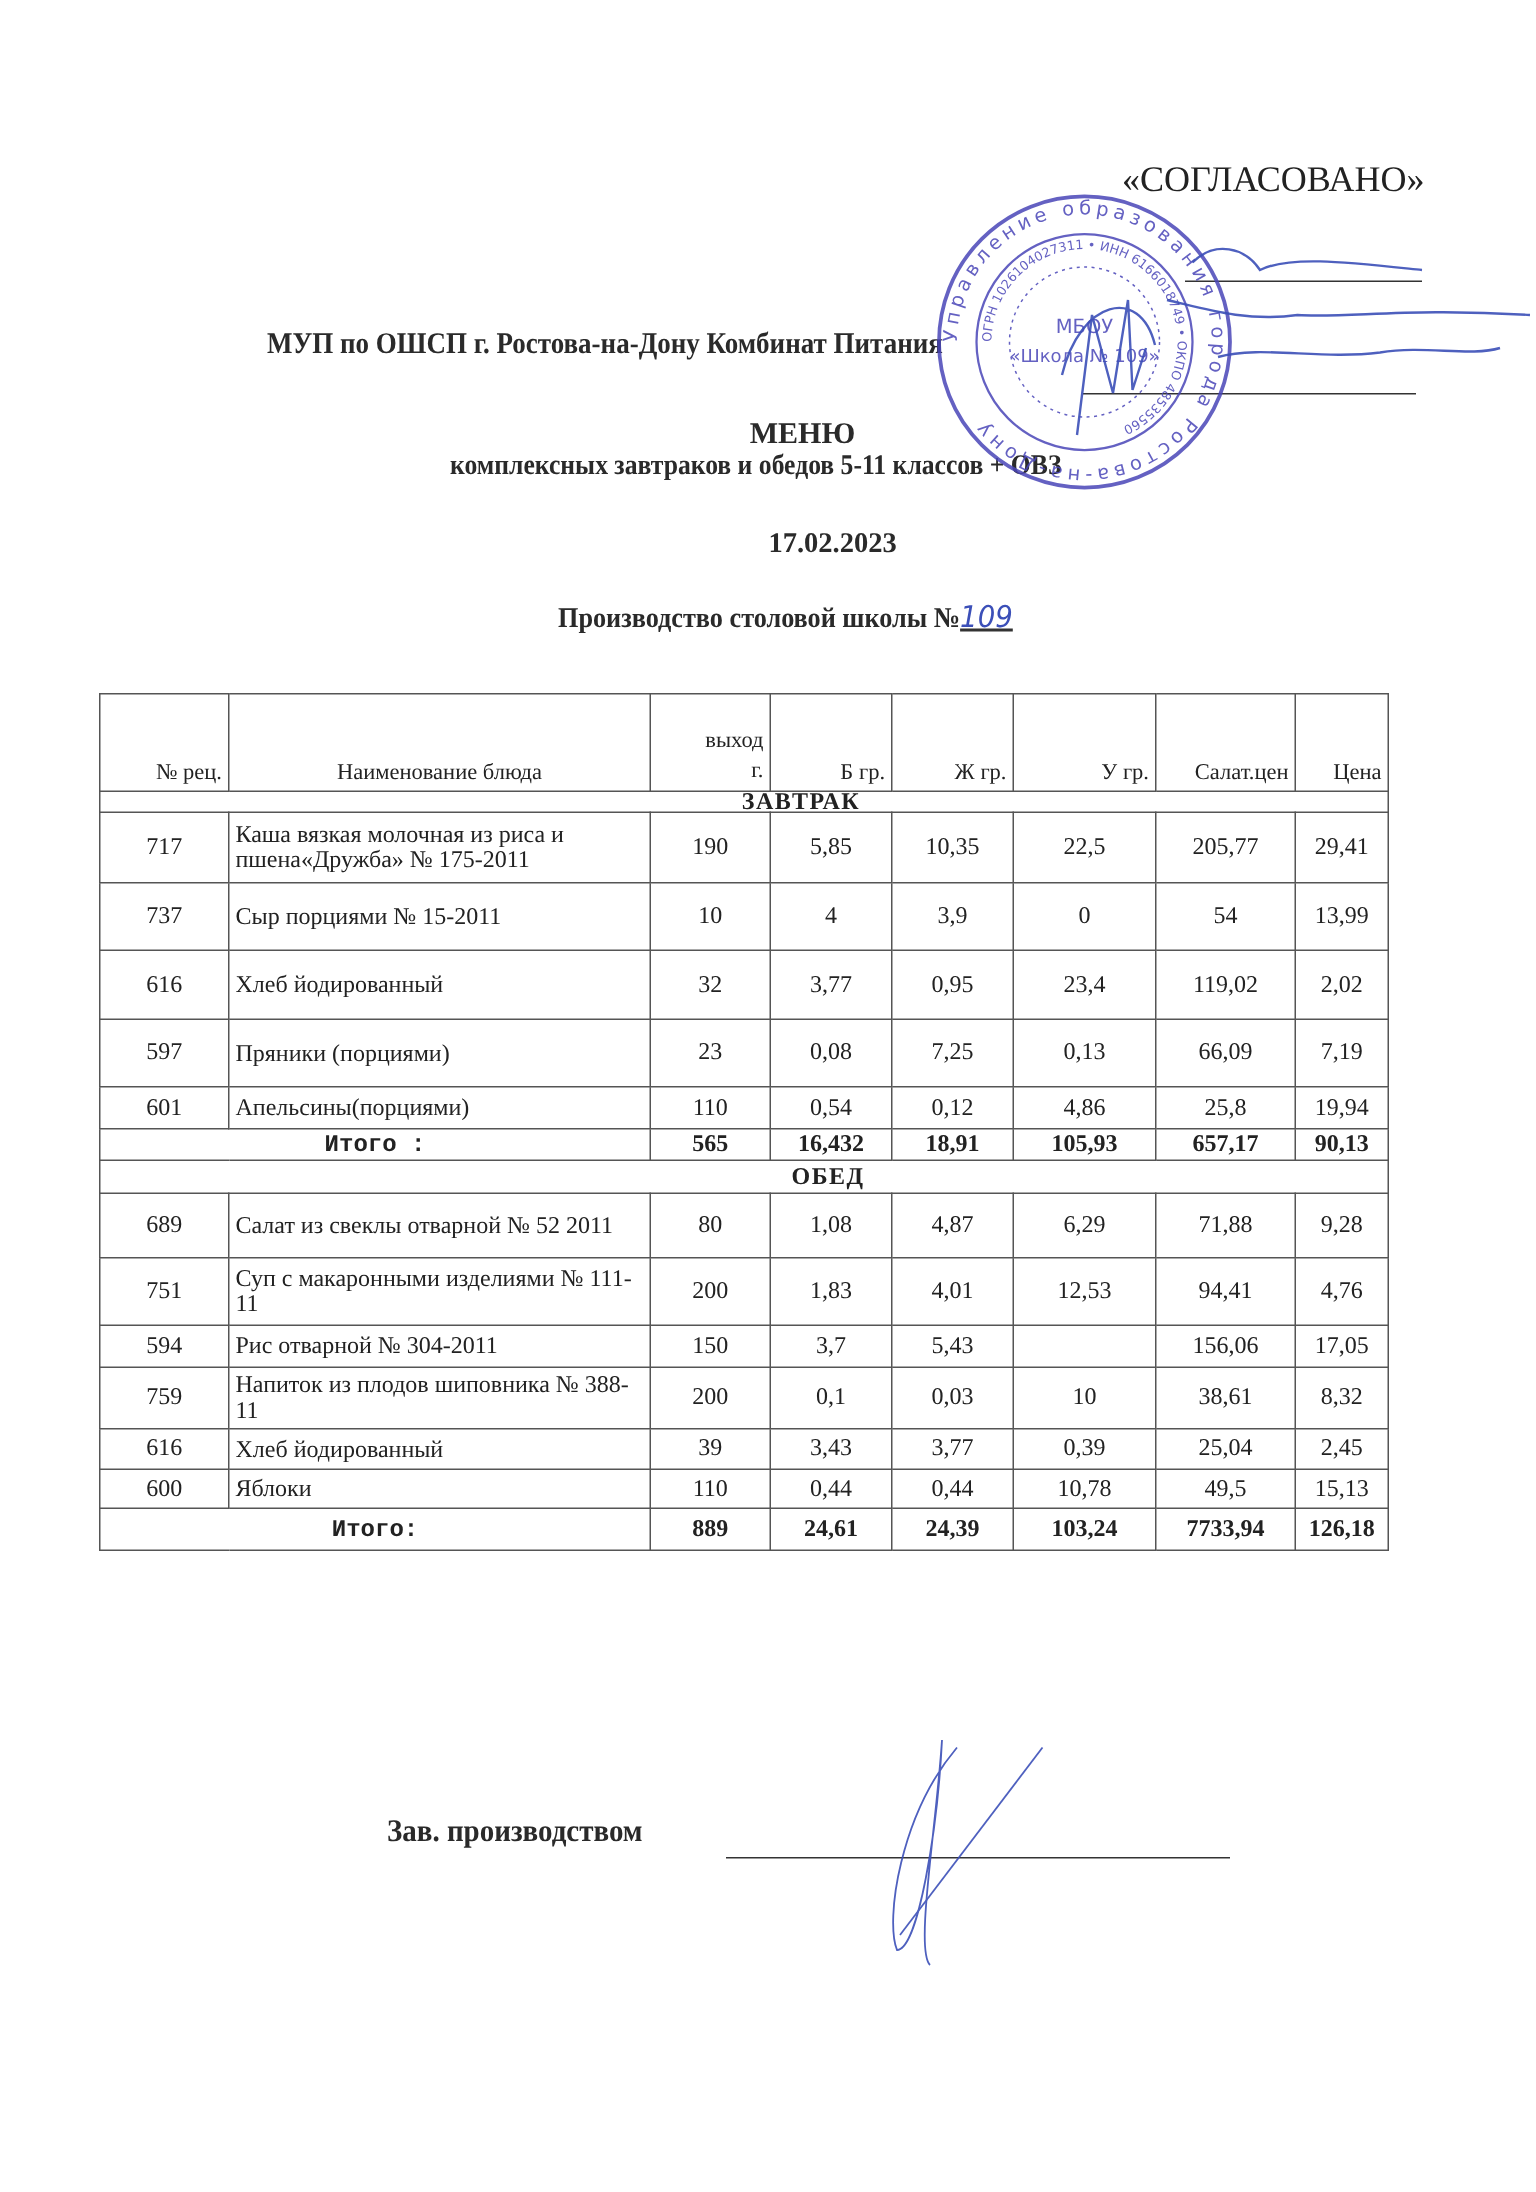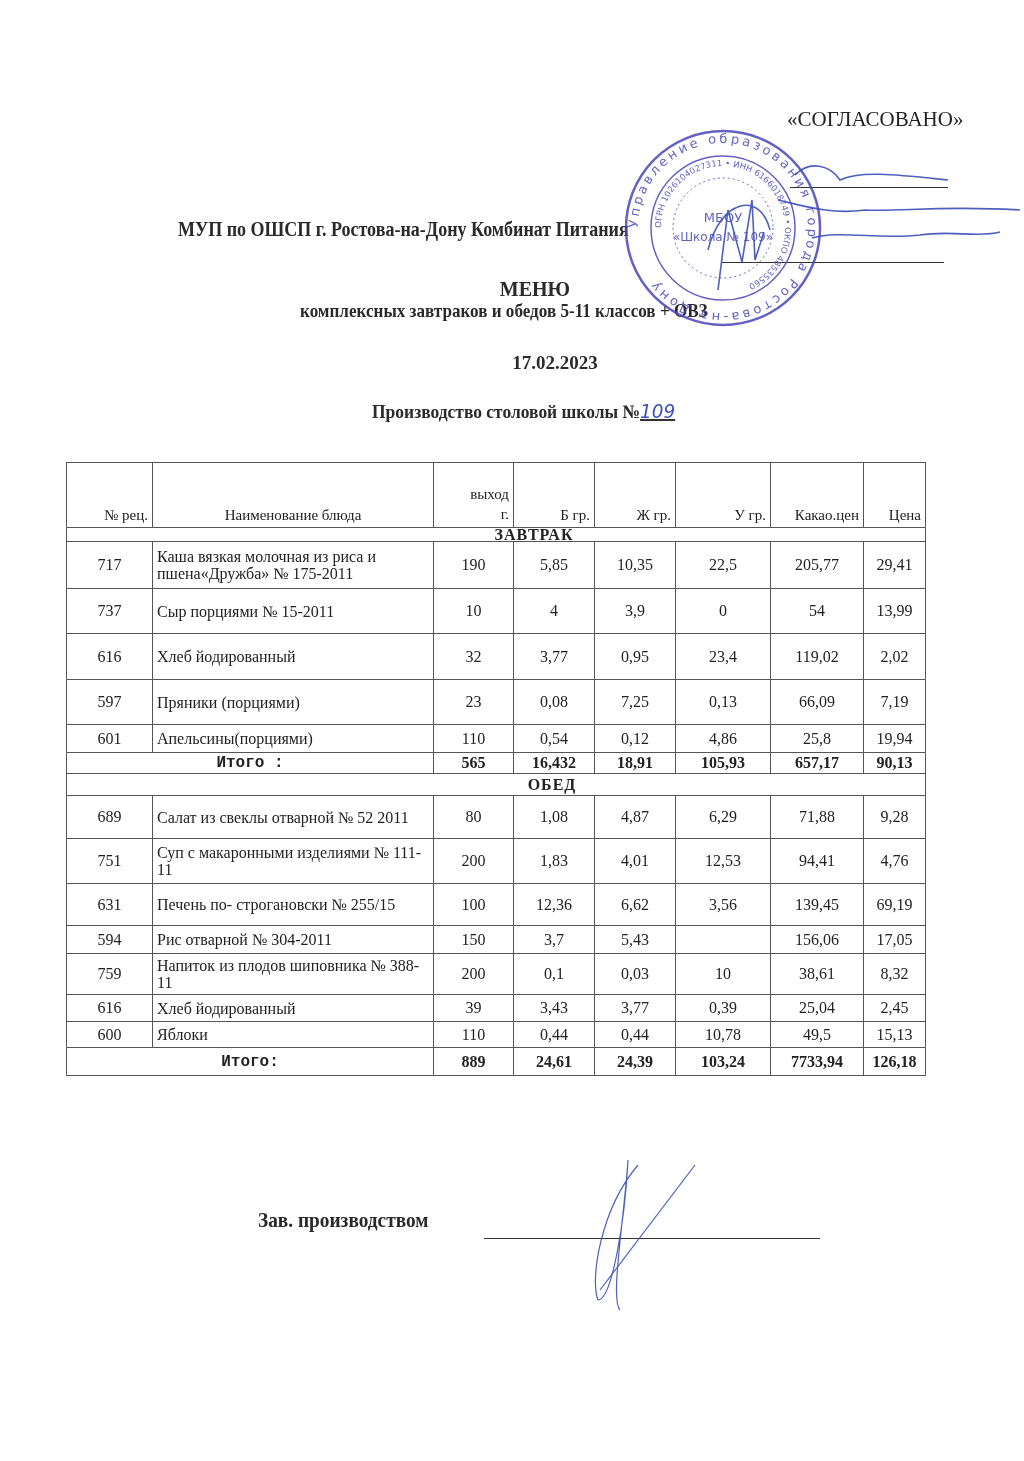--- a/index.html
+++ b/index.html
@@ -8,7 +8,7 @@
       font-family: "Liberation Serif", "DejaVu Serif", serif; color: #1a1a1a;
     }
     .abs { position: absolute; }
-    .approved { left: 787px; top: 107px; font-size: 21px; color: #222; }
+    .approved { left: 748px; top: 107px; font-size: 24px; color: #222; }
     .org-title { left: 178px; top: 218px; font-size: 20px; font-weight: bold; color: #2a2a2a; white-space: nowrap; transform: scaleX(0.9); transform-origin: left; }
     .approve-line { height: 1px; background: #333; }
     .menu-title { left: 0; width: 1070px; top: 278px; text-align: center; font-size: 20px; font-weight: bold; color: #2a2a2a; }

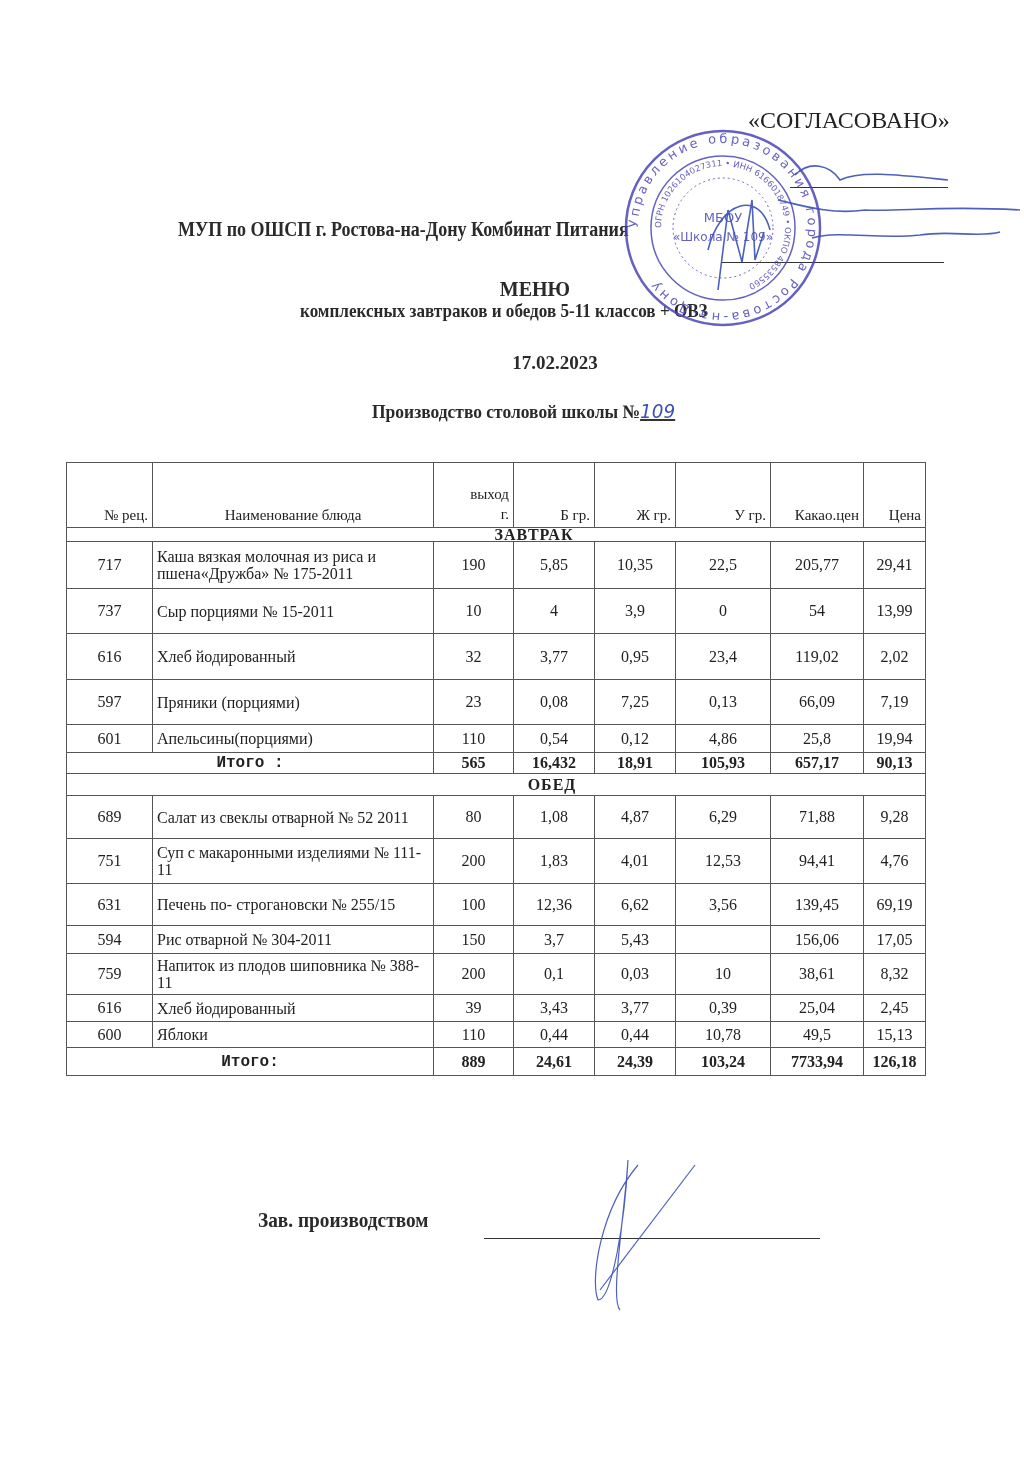--- a/index.html
+++ b/index.html
@@ -69,7 +69,7 @@
     <th>Б гр.</th>
     <th>Ж гр.</th>
     <th>У гр.</th>
-    <th>Какао.цен</th>
+    <th>Салат.цен</th>
     <th>Цена</th>
   </tr>
 

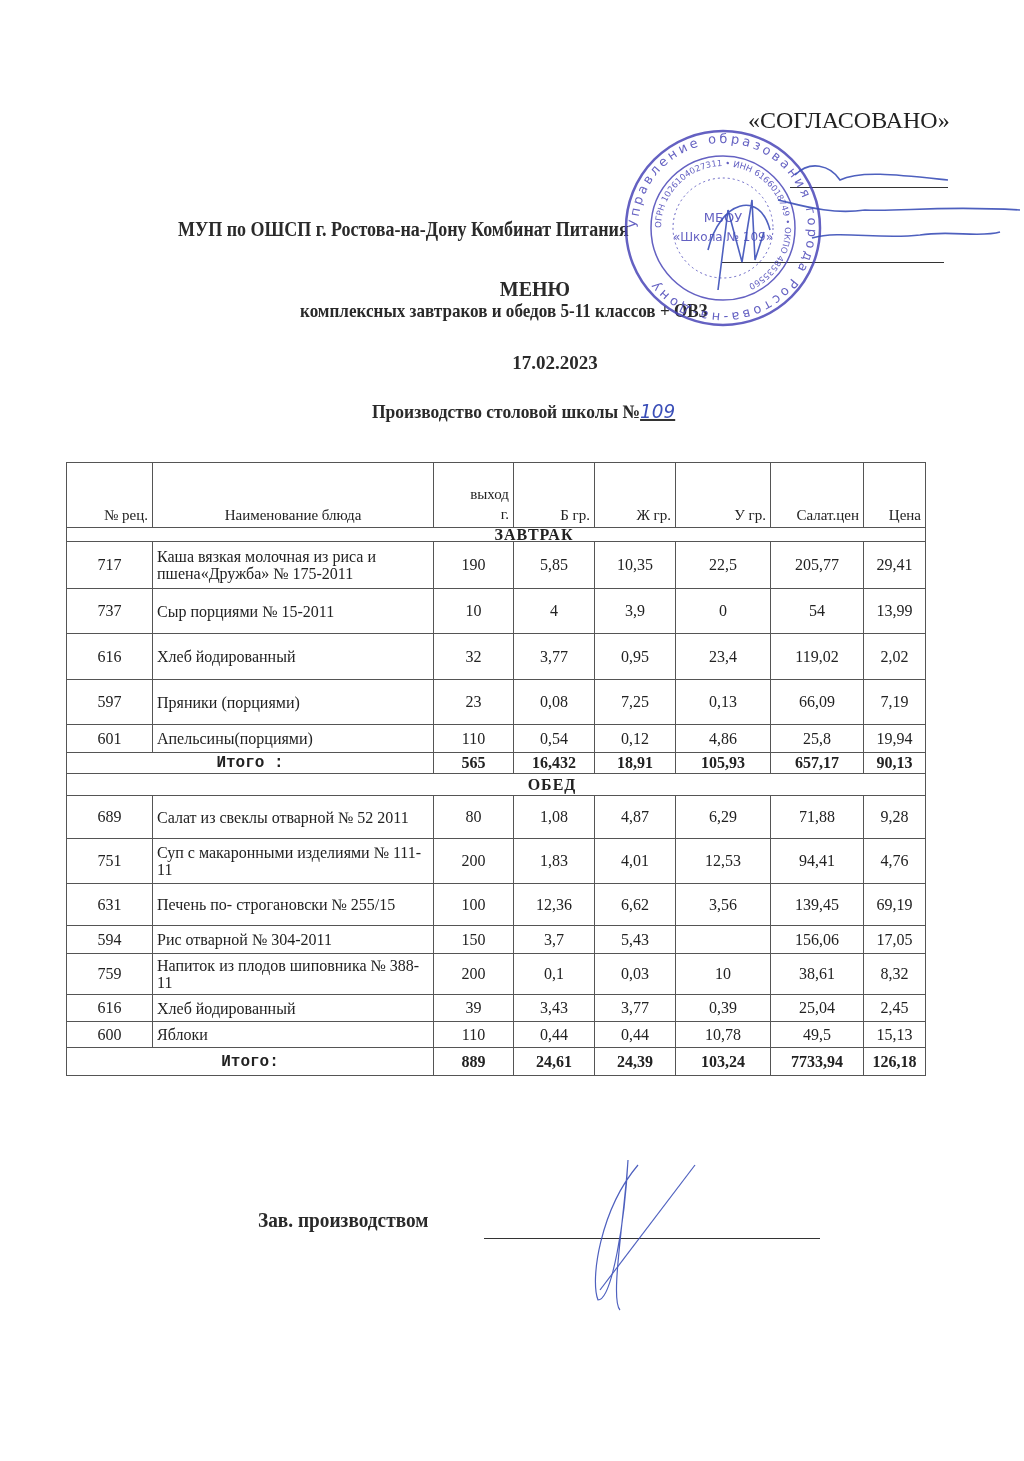--- a/index.html
+++ b/index.html
@@ -160,16 +160,6 @@
     <td class="num">12,53</td>
     <td class="num">94,41</td>
     <td class="num">4,76</td>
-  </tr>
-  <tr style="height:42px">
-    <td class="num">631</td>
-    <td class="name">Печень по- строгановски  № 255/15</td>
-    <td class="num">100</td>
-    <td class="num">12,36</td>
-    <td class="num">6,62</td>
-    <td class="num">3,56</td>
-    <td class="num">139,45</td>
-    <td class="num">69,19</td>
   </tr>
   <tr style="height:28px">
     <td class="num">594</td>

